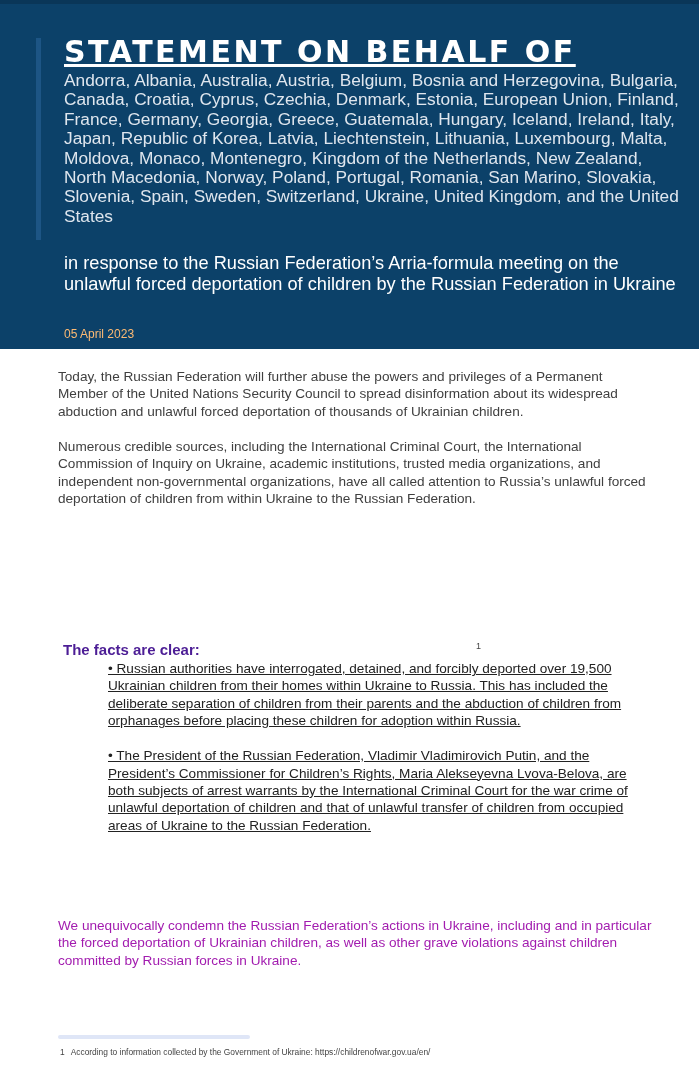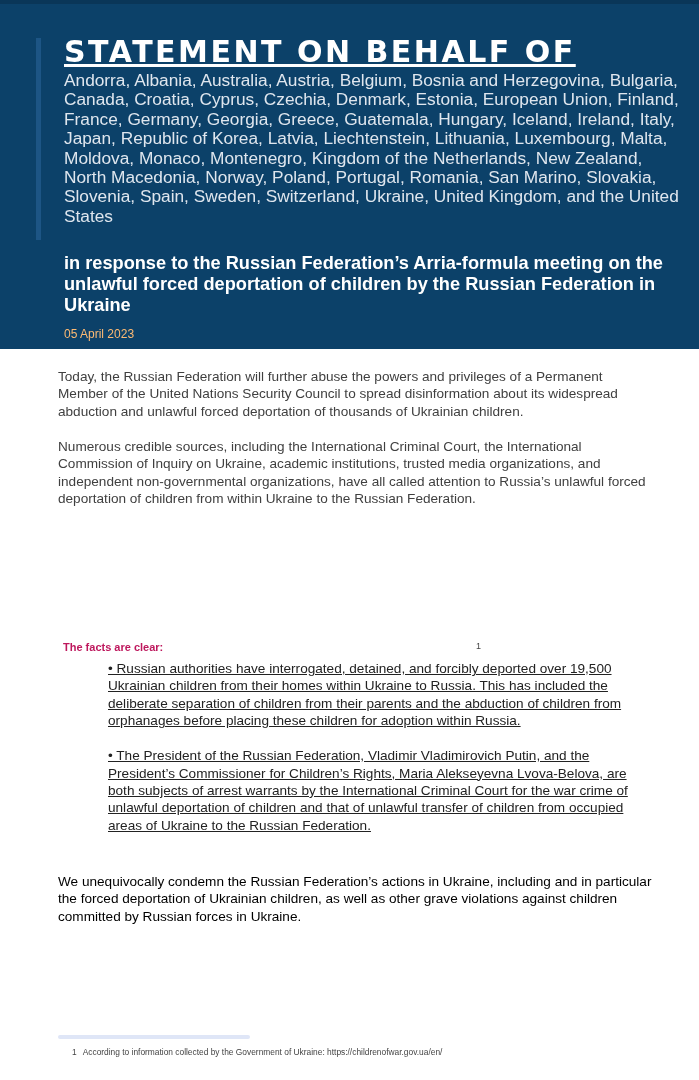--- a/index.html
+++ b/index.html
@@ -8,7 +8,7 @@
   .header .bar { position:absolute; left:36px; top:34px; width:5px; height:202px; background:#1d5585; }
   .title { position:absolute; left:64px; top:30px; font-family:"DejaVu Sans", sans-serif; font-weight:bold; font-size:30px; letter-spacing:2.5px; color:#fff; white-space:nowrap;text-decoration:underline; }
   .countries { position:absolute; left:64px; top:67px; width:625px; font-size:17.3px; line-height:19.4px; color:#dfe6ee; }
-  .subtitle { position:absolute; left:64px; top:249px; width:620px; font-weight:bold; font-size:18.2px; line-height:21px; color:#fff; }
+  .subtitle { position:absolute; left:64px; top:249px; width:620px; font-weight:normal; font-size:18.2px; line-height:21px; color:#fff; }
   .date { position:absolute; left:64px; top:323px; font-size:12px; color:#fdba74; }
   .body { position:absolute; left:58px; top:368px; width:590px; font-size:13.6px; line-height:17.4px; color:#404040; }
   .body p { margin:0 0 17.5px 0; }

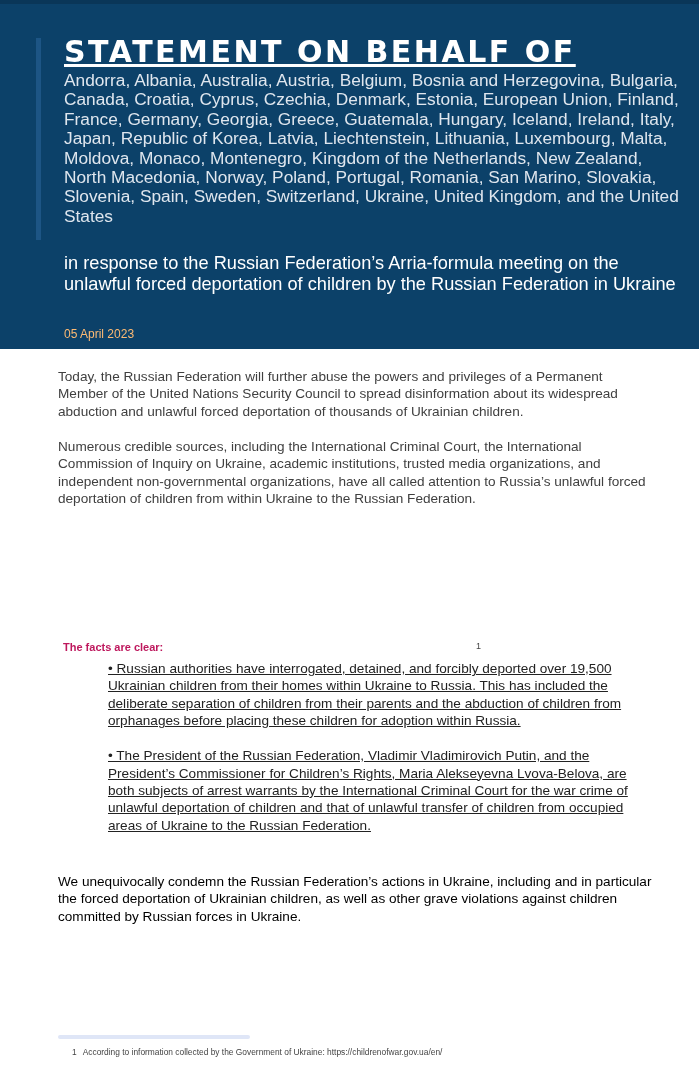--- a/index.html
+++ b/index.html
@@ -12,7 +12,7 @@
   .date { position:absolute; left:64px; top:323px; font-size:12px; color:#fdba74; }
   .body { position:absolute; left:58px; top:368px; width:590px; font-size:13.6px; line-height:17.4px; color:#404040; }
   .body p { margin:0 0 17.5px 0; }
-  .facts { position:absolute; left:63px; top:641px; font-weight:bold; font-size:11px; color:#be185d; }
+  .facts { position:absolute; left:63px; top:641px; font-weight:bold; font-size:15px; color:#4c1d95; }
   .fnref { position:absolute; left:476px; top:641px; font-size:9px; color:#444; }
   .bullets { position:absolute; left:108px; top:660px; width:540px; font-size:13.6px; line-height:17.4px; color:#222;text-decoration:underline; }
   .bullets p { margin:0 0 17.5px 0; }

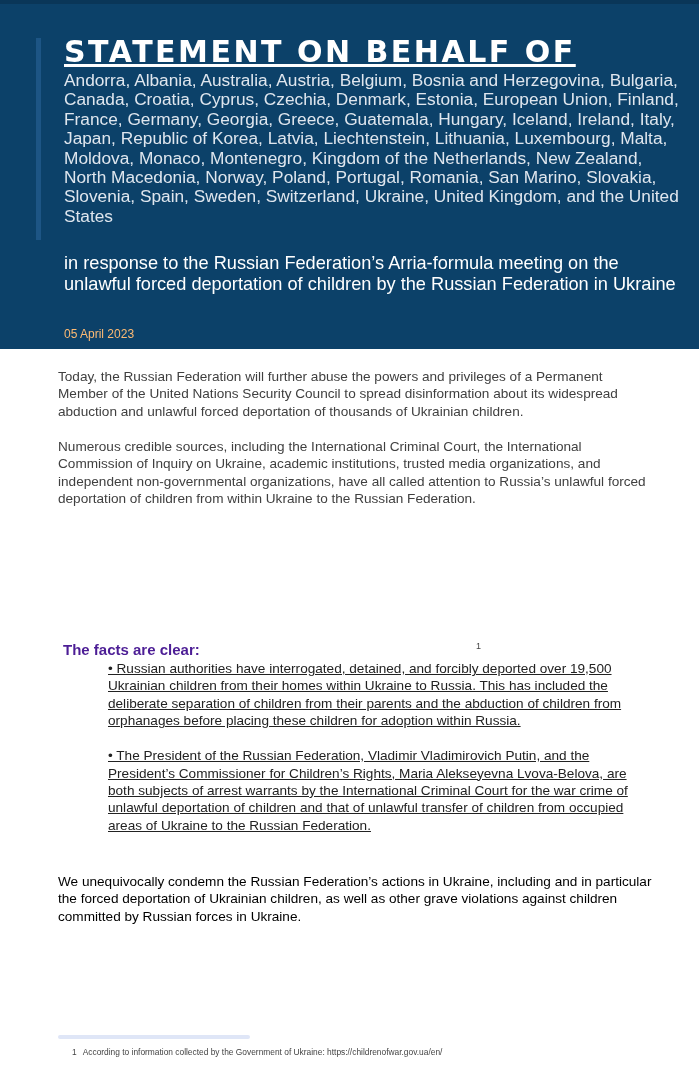--- a/index.html
+++ b/index.html
@@ -16,7 +16,7 @@
   .fnref { position:absolute; left:476px; top:641px; font-size:9px; color:#444; }
   .bullets { position:absolute; left:108px; top:660px; width:540px; font-size:13.6px; line-height:17.4px; color:#222;text-decoration:underline; }
   .bullets p { margin:0 0 17.5px 0; }
-  .body2 { position:absolute; left:58px; top:873px; width:600px; font-size:13.6px; line-height:17.4px; color:#000000; }
+  .body2 { position:absolute; left:58px; top:917px; width:600px; font-size:13.6px; line-height:17.4px; color:#a21caf; }
   .body2 p { margin:0 0 17.5px 0; }
   .fn-rule { position:absolute; left:58px; top:1035px; width:192px; height:4px; background:#dfe6f7; border-radius:2px; }
   .footnote { position:absolute; left:72px; top:1047px; font-size:8.4px; color:#444; white-space:nowrap; }

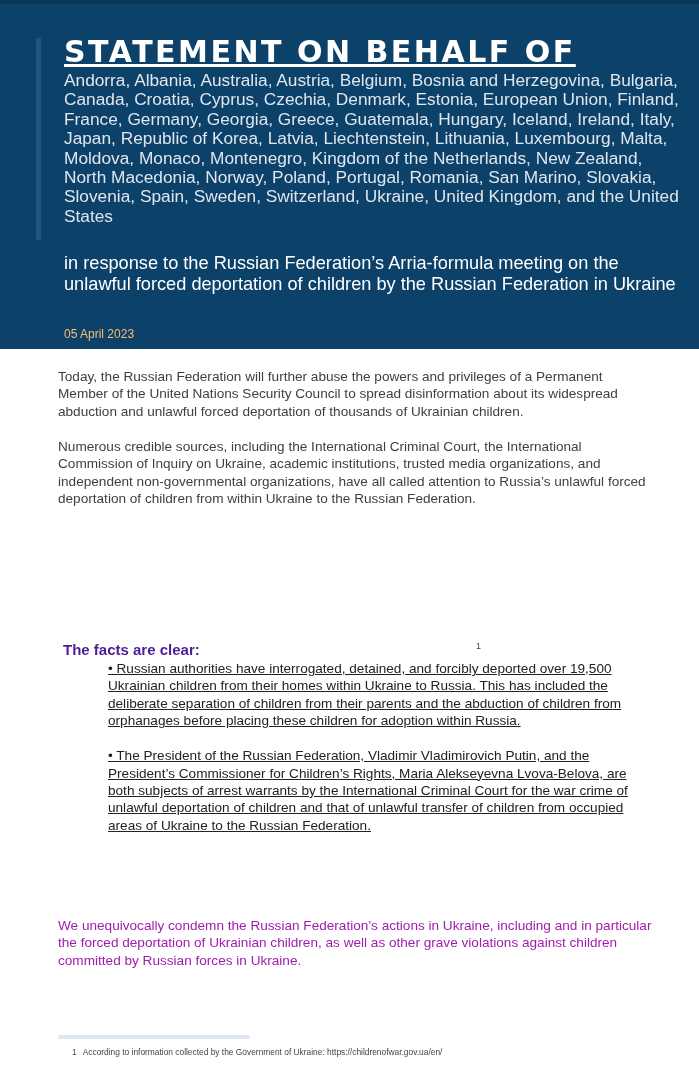--- a/index.html
+++ b/index.html
@@ -19,7 +19,7 @@
   .body2 { position:absolute; left:58px; top:917px; width:600px; font-size:13.6px; line-height:17.4px; color:#a21caf; }
   .body2 p { margin:0 0 17.5px 0; }
   .fn-rule { position:absolute; left:58px; top:1035px; width:192px; height:4px; background:#dfe6f7; border-radius:2px; }
-  .footnote { position:absolute; left:72px; top:1047px; font-size:8.4px; color:#444; white-space:nowrap; }
+  .footnote { position:absolute; left:60px; top:1047px; font-size:8.4px; color:#444; white-space:nowrap; }
   .footnote .num { margin-right:6px; }
 </style>
 </head>

